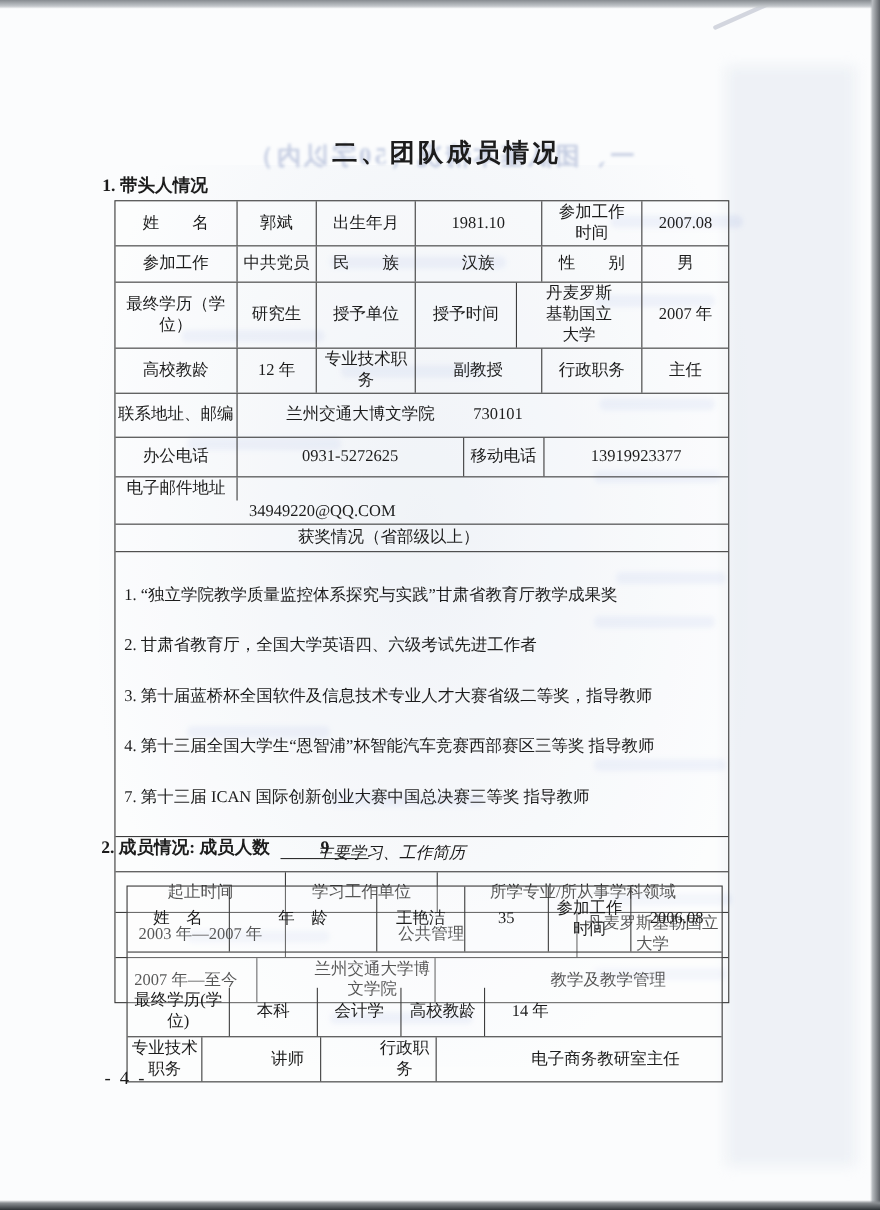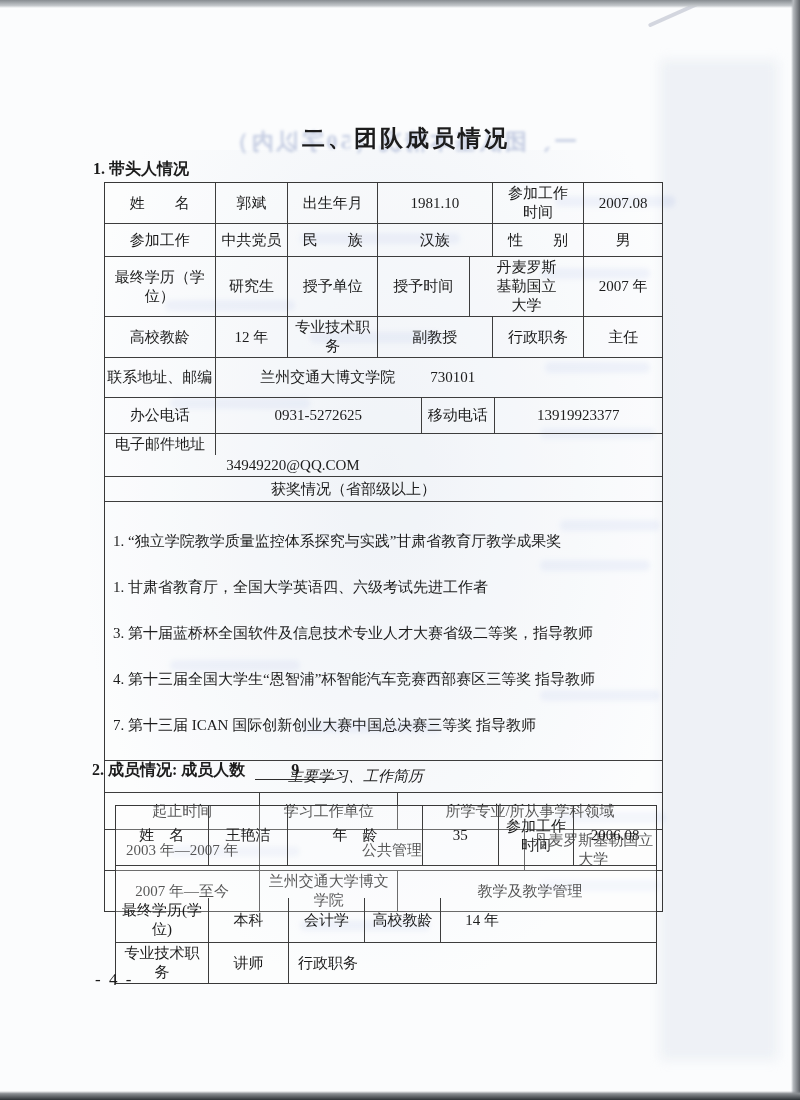--- a/index.html
+++ b/index.html
@@ -138,7 +138,7 @@
     <div class="row" style="min-height:121px;">
       <div class="c awards-cell" style="width:559px;">
         <div class="award-line">1. “独立学院教学质量监控体系探究与实践”甘肃省教育厅教学成果奖</div>
-        <div class="award-line">1. 甘肃省教育厅，全国大学英语四、六级考试先进工作者</div>
+        <div class="award-line">2. 甘肃省教育厅，全国大学英语四、六级考试先进工作者</div>
         <div class="award-line">3. 第十届蓝桥杯全国软件及信息技术专业人才大赛省级二等奖，指导教师</div>
         <div class="award-line">4. 第十三届全国大学生“恩智浦”杯智能汽车竞赛西部赛区三等奖 指导教师</div>
         <div class="award-line">7. 第十三届 ICAN 国际创新创业大赛中国总决赛三等奖 指导教师</div>

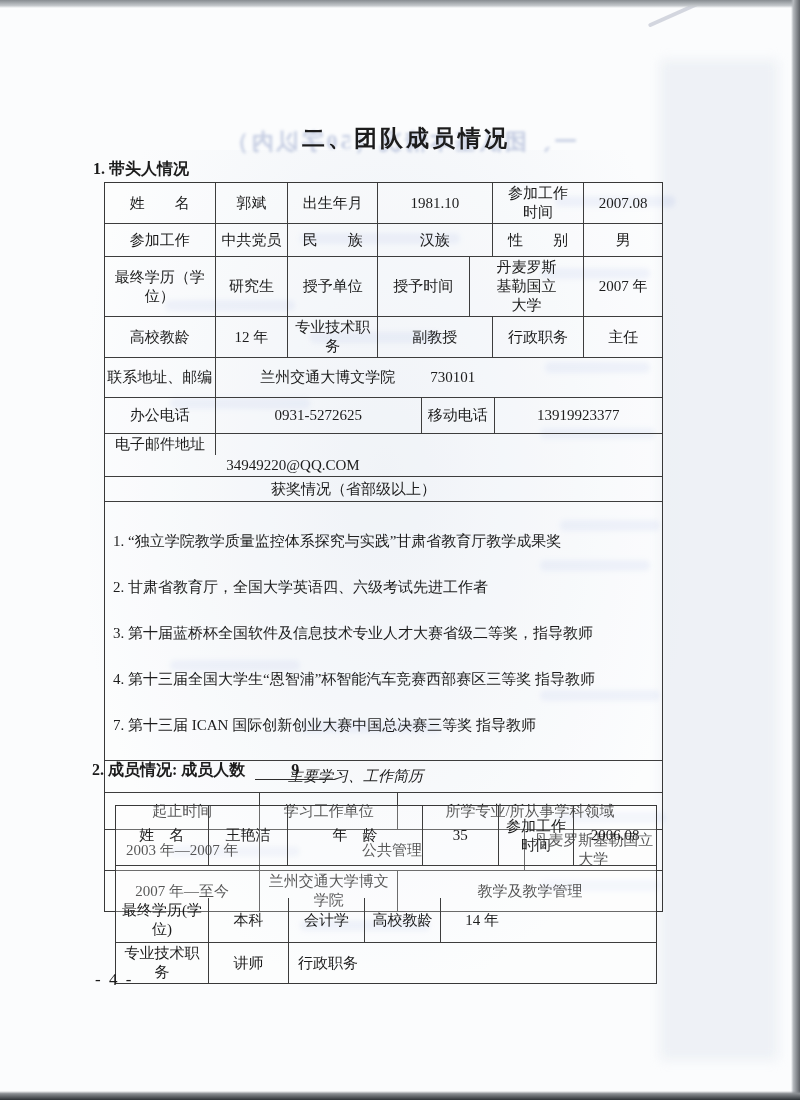--- a/index.html
+++ b/index.html
@@ -171,8 +171,8 @@
   <div class="tbl t2">
     <div class="row" style="min-height:60px;">
       <div class="c" style="width:93px;">姓　名</div>
+      <div class="c" style="width:135px;">年　龄</div>
       <div class="c" style="width:80px;">王艳洁</div>
-      <div class="c" style="width:135px;">年　龄</div>
       <div class="c" style="width:76px;">35</div>
       <div class="c" style="width:76px;">参加工作
 时间</div>

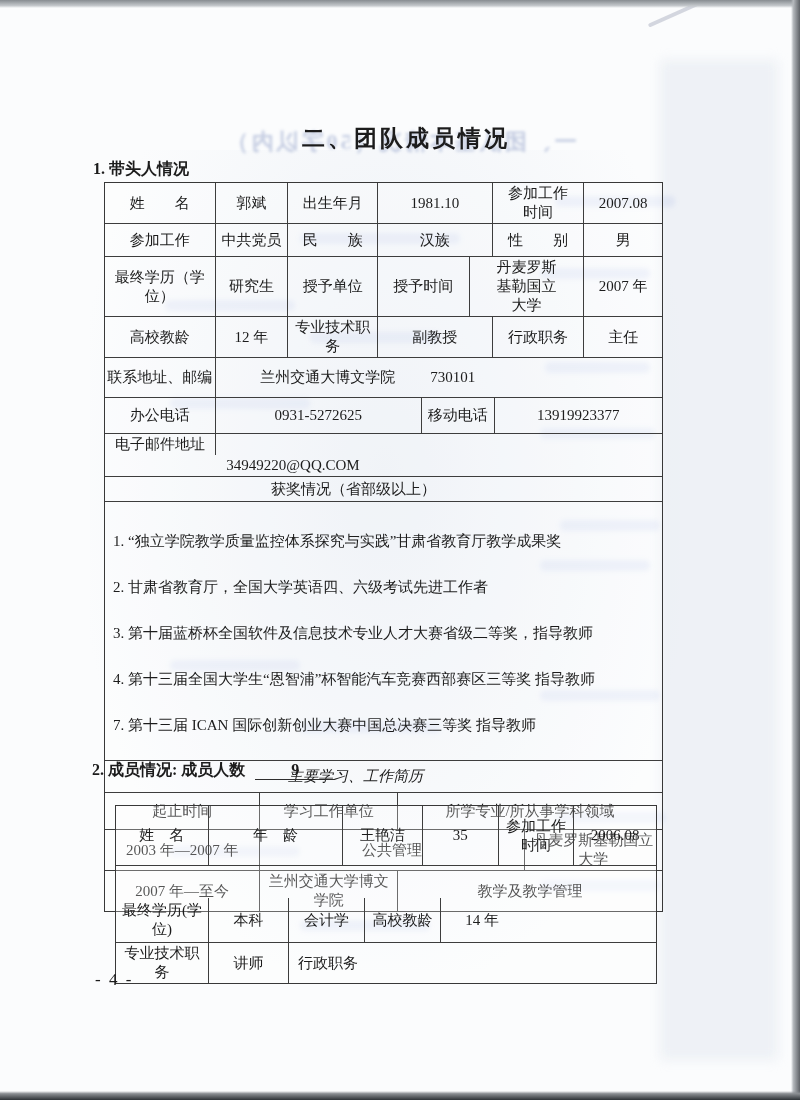--- a/index.html
+++ b/index.html
@@ -36,7 +36,7 @@
   .t1{left:104px;top:182px;width:559px;}
   .t2{left:115px;top:805px;width:542px;}
   .row{display:flex;border-bottom:1px solid #3d3d3d;box-sizing:border-box;}
-  .row:last-child{border-bottom:none;}
+  .row:last-child{border-bottom:none;gap:48px;}
   .c{display:flex;align-items:center;justify-content:center;text-align:center;
      border-right:1px solid #3d3d3d;box-sizing:border-box;
      font-size:15px;line-height:19px;white-space:pre-line;padding:1px 2px;}

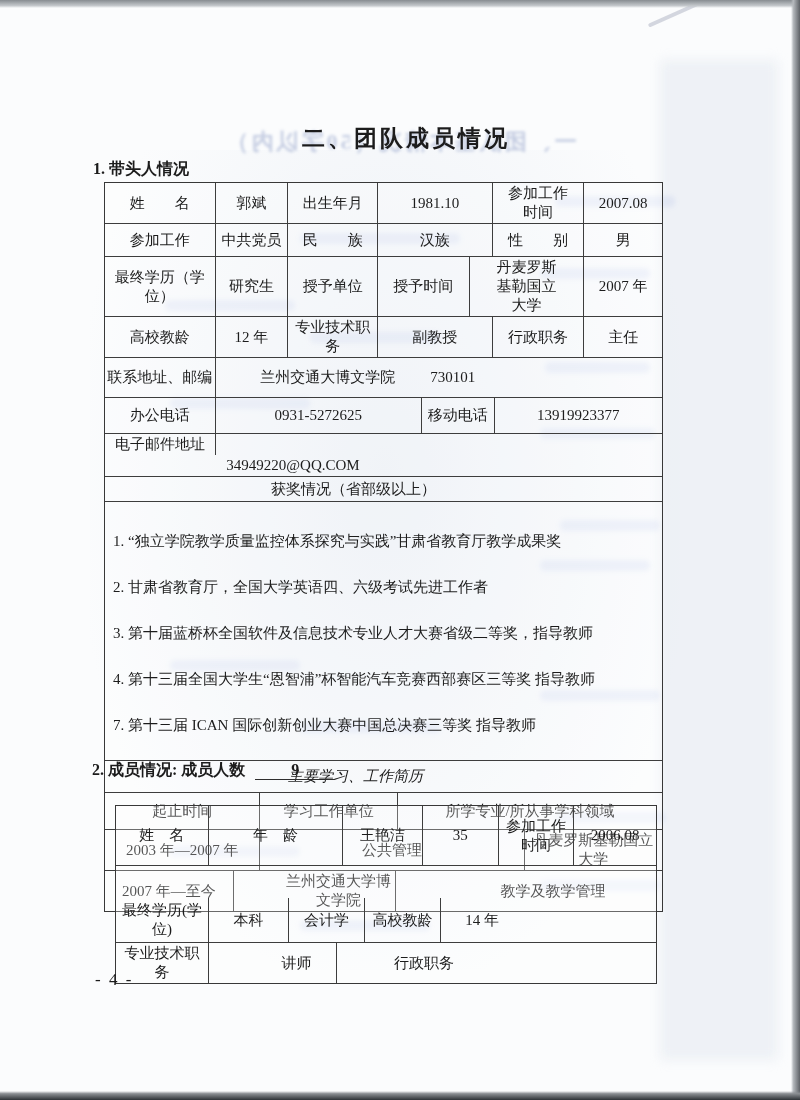--- a/index.html
+++ b/index.html
@@ -189,6 +189,7 @@
       <div class="c" style="width:93px;">专业技术职务</div>
       <div class="c" style="width:80px;">讲师</div>
       <div class="c" style="width:78px;">行政职务</div>
+      <div class="c" style="width:291px;">电子商务教研室主任</div>
     </div>
   </div>
 

